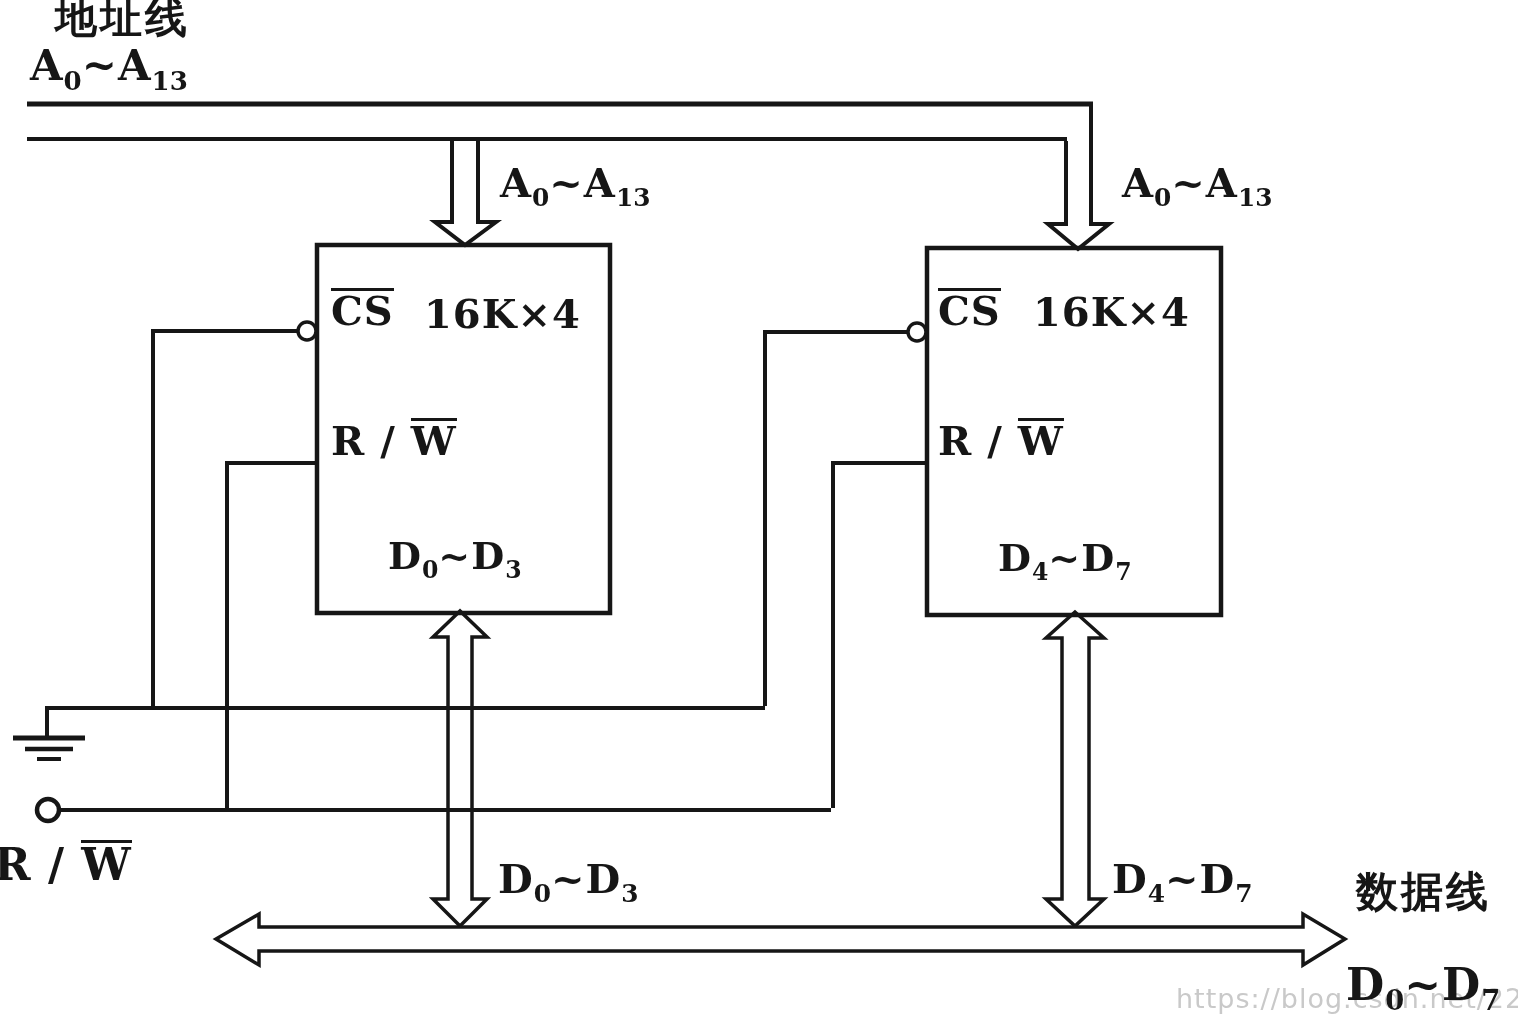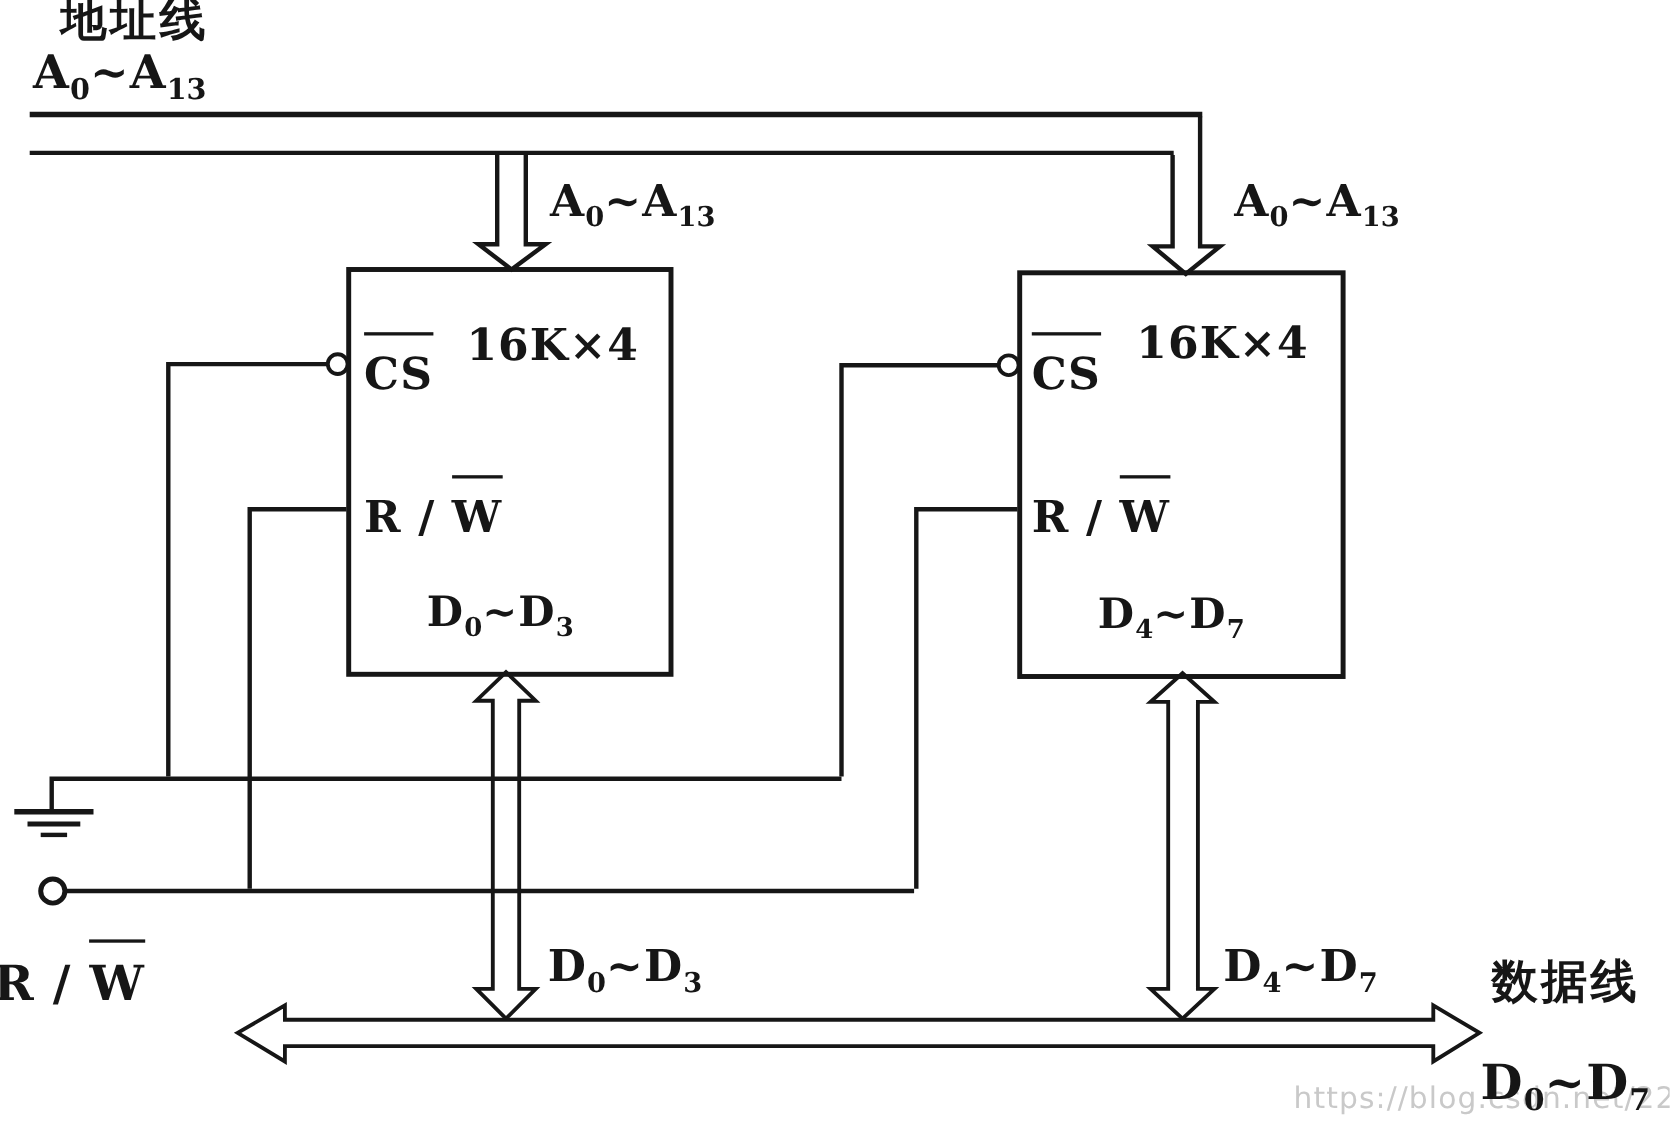--- a/index.html
+++ b/index.html
@@ -13,7 +13,7 @@
     font-size:40px;line-height:1.05;letter-spacing:1px;
   }
   .lbl .sub{font-size:0.62em;vertical-align:-0.38em;letter-spacing:0;}
-  .lbl .ov{display:inline-block;border-top:3px solid #161616;padding-top:16px;line-height:1;margin-top:14px;}
+  .lbl .ov{display:inline-block;border-top:3px solid #161616;padding-top:0;line-height:1;}
   .cn{font-size:42px;letter-spacing:3px;}
   .watermark{
     position:absolute;font-family:"DejaVu Sans","Liberation Sans",sans-serif;

